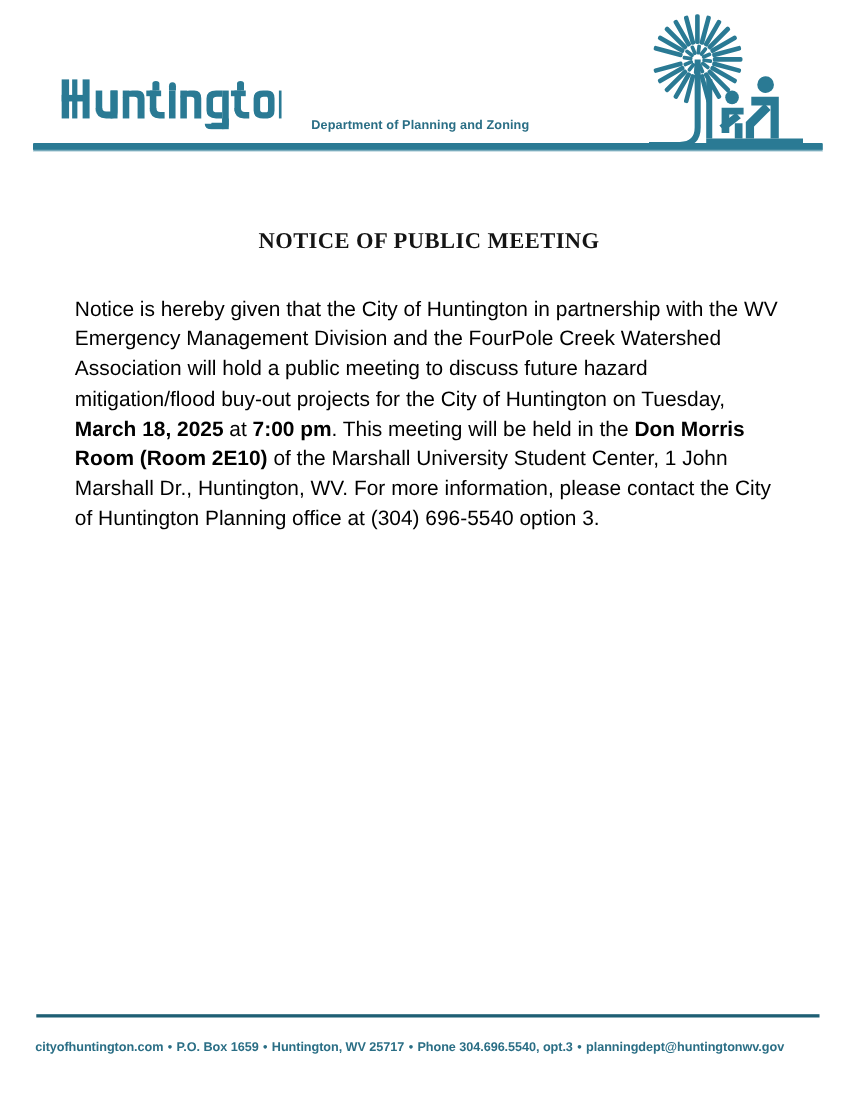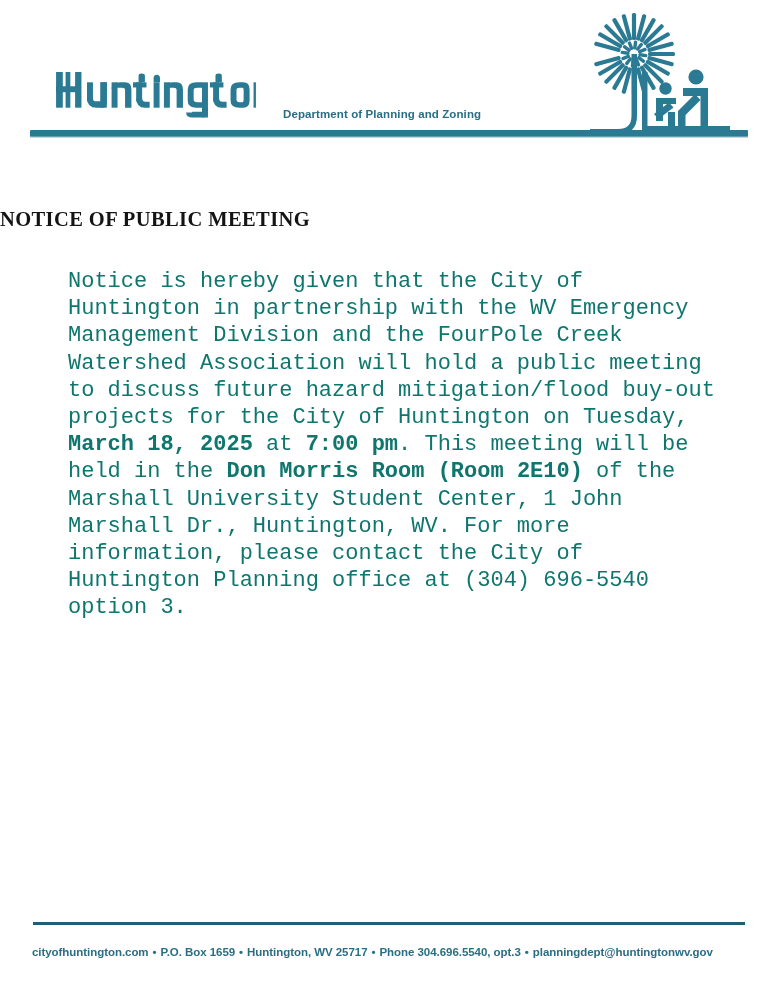--- a/index.html
+++ b/index.html
@@ -82,7 +82,7 @@
     left: 0;
     top: 208px;
     width: 780px;
-    text-align: left;
+    text-align: center;
     font-family: "Liberation Serif", serif;
     font-size: 20.5px;
     font-weight: bold;

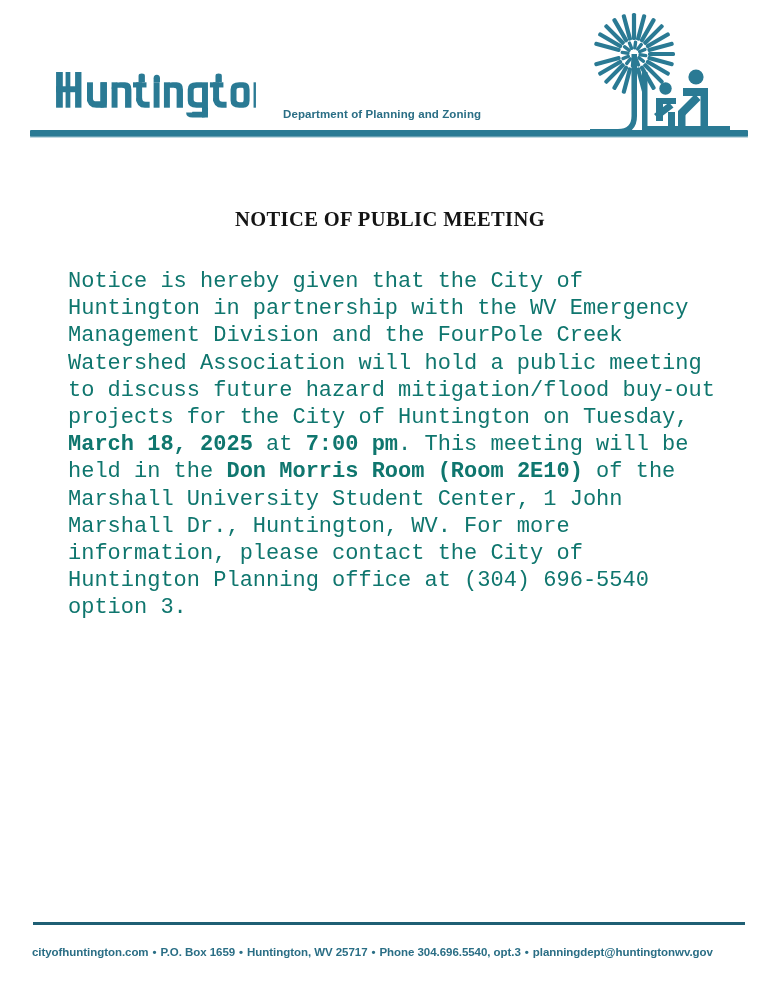--- a/index.html
+++ b/index.html
@@ -96,10 +96,10 @@
     left: 68px;
     top: 268px;
     width: 650px;
-    font-family: Liberation Mono, monospace;
-    font-size: 22px;
+    font-family: Liberation Sans, sans-serif;
+    font-size: 19px;
     line-height: 27.2px;
-    color: #0f766e;
+    color: #000000;
     text-align: left;
   }
   .doc-body b { font-weight: bold; }

